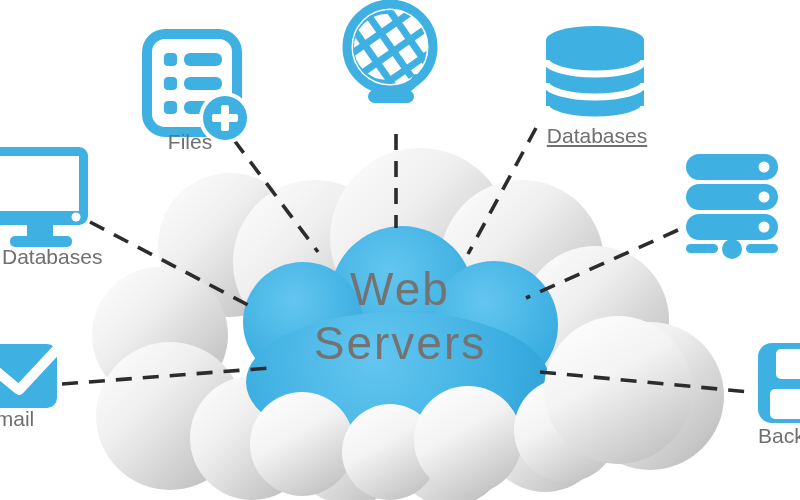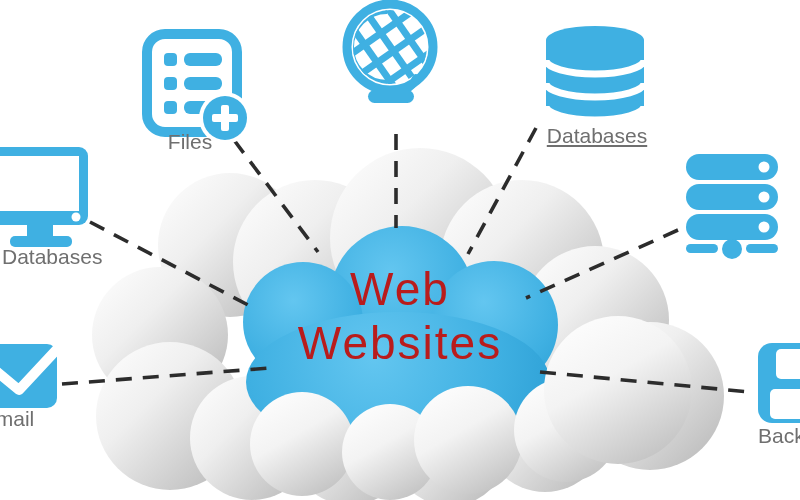--- a/index.html
+++ b/index.html
@@ -27,7 +27,7 @@
   
   .cloud-title{
     position:absolute;left:246px;top:262px;width:308px;height:140px;
-    z-index:5;color:#b91c1c;text-align:center;line-height:1.18;
+    z-index:5;color:#737373;text-align:center;line-height:1.18;
     font-size:46px;letter-spacing:2px;font-weight:400;
   }
   

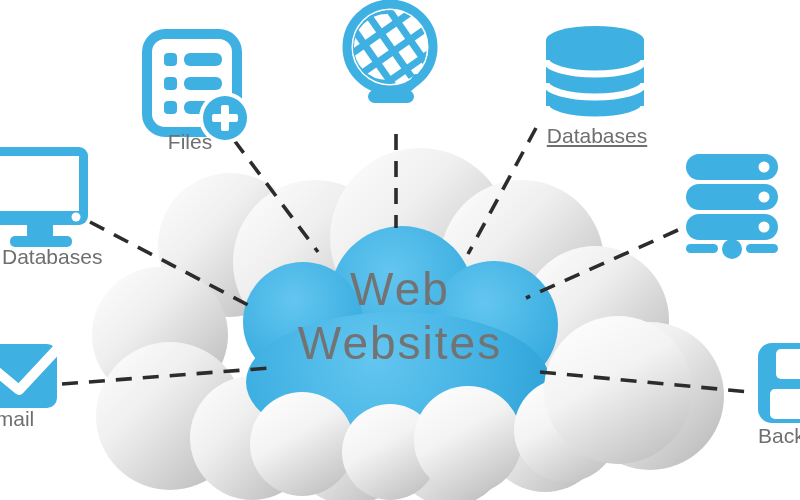--- a/index.html
+++ b/index.html
@@ -66,7 +66,7 @@
 
   <div class="cloud-title">
     <div>Web</div>
-    <div>Websites</div>
+    <div>Servers</div>
   </div>
 
   <div class="gb front" style="left:250px;top:392px;width:104px;height:104px;"></div>

